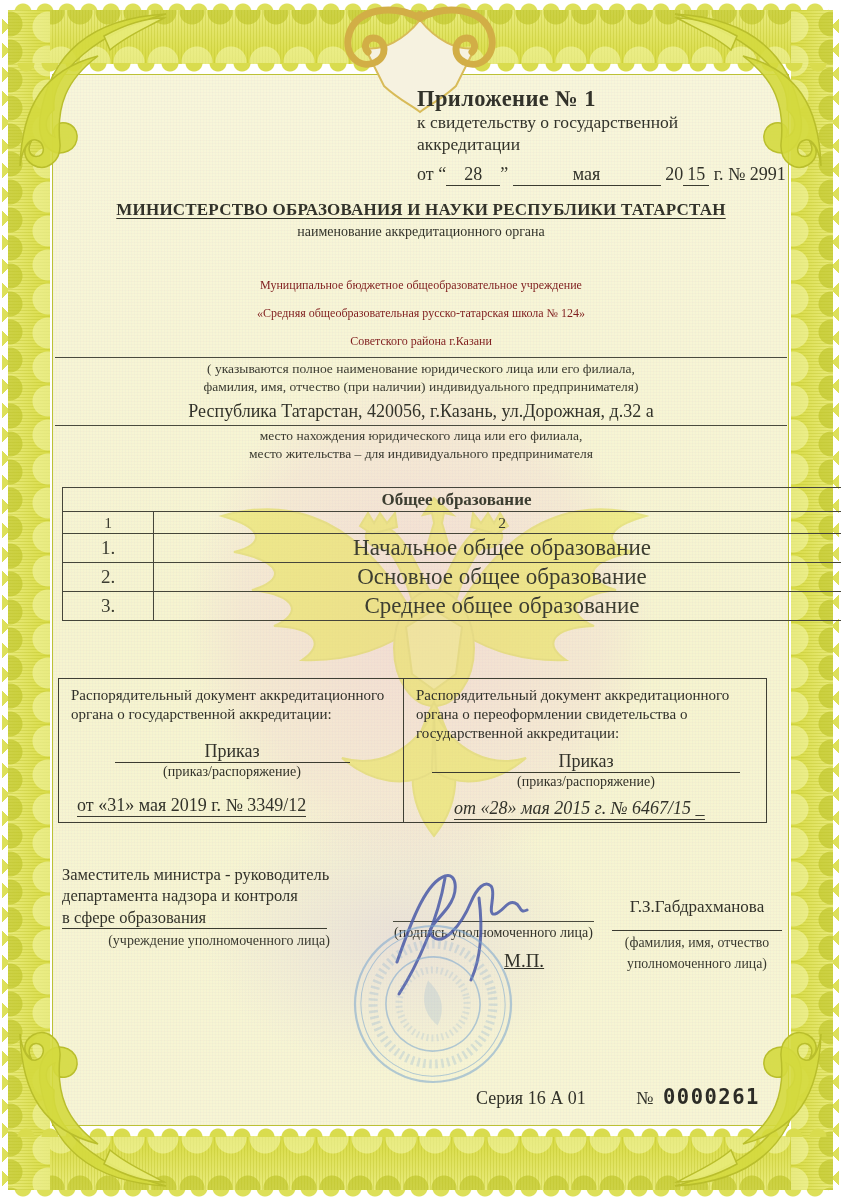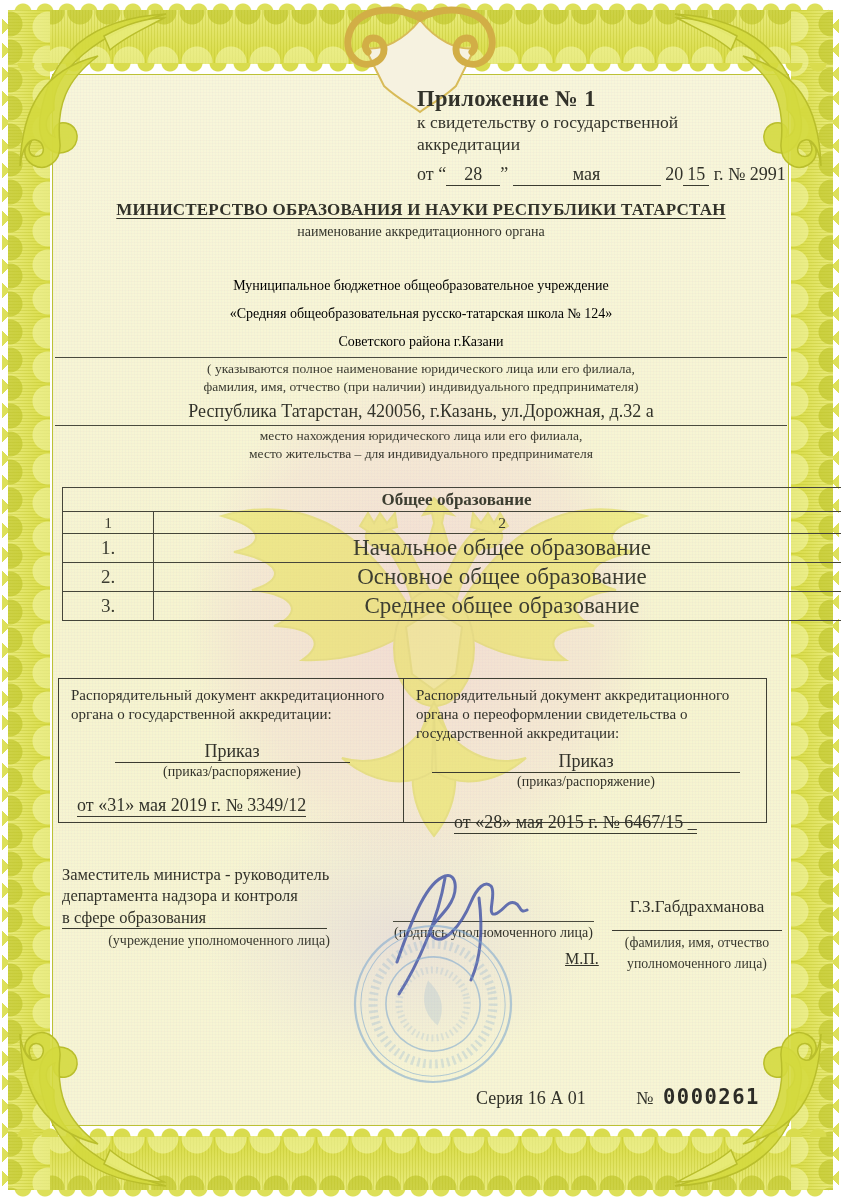--- a/index.html
+++ b/index.html
@@ -68,7 +68,7 @@
   
   .ministry{font-size:17px;font-weight:bold;letter-spacing:.2px;text-decoration:underline;text-underline-offset:3px;}
   
-  .school{font-size:14px;color:#000000;}
+  .school{font-size:12px;color:#7f1d1d;}
   .addr{font-size:18px;}
   
   table.edu{position:absolute;z-index:3;left:62px;top:487px;width:789px;border-collapse:collapse;}

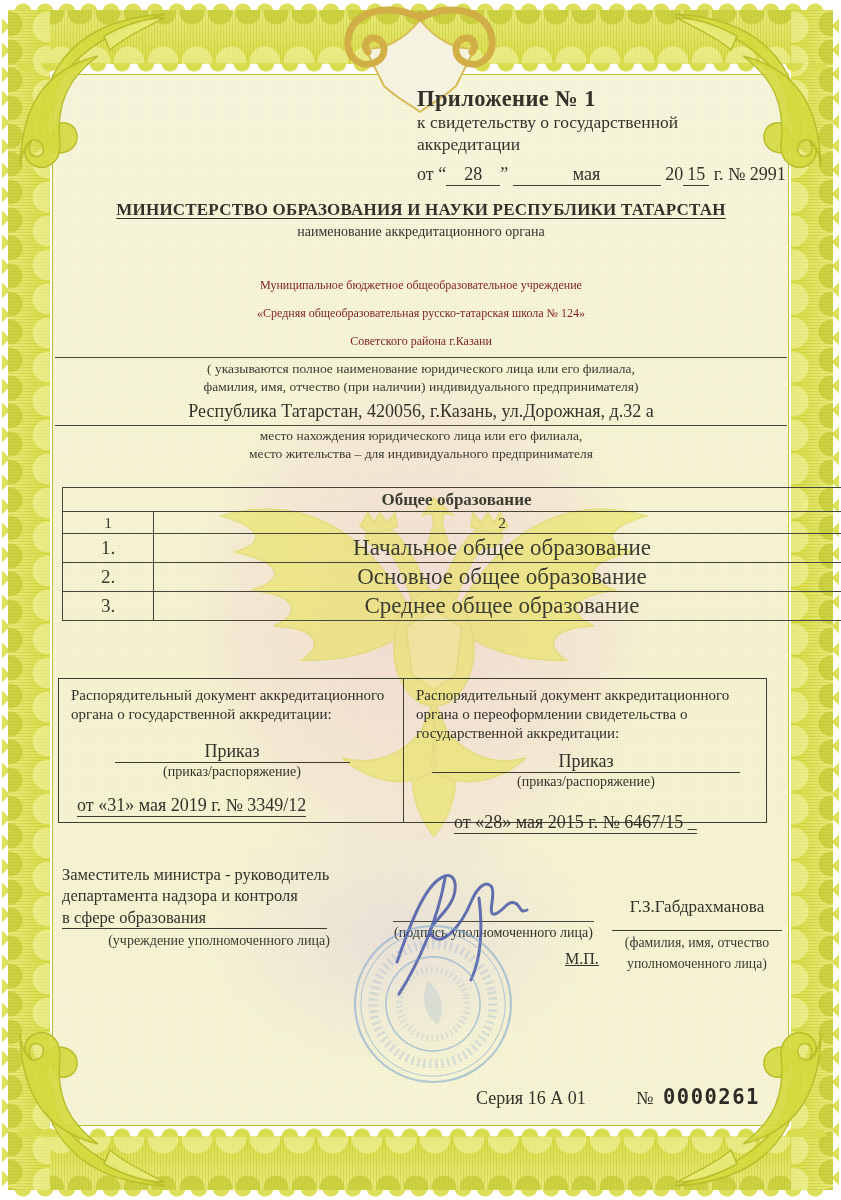--- a/index.html
+++ b/index.html
@@ -92,7 +92,7 @@
   .doccap{text-align:center;font-size:14px;margin-top:1px;}
   .dateline{font-size:18px;margin-top:15px;white-space:nowrap;}
   .order-left .dateline{margin-left:6px;}
-  .order-right .dateline{margin-left:38px;margin-top:22px;}
+  .order-right .dateline{margin-left:38px;margin-top:8px;font-style:italic;}
   
   .sig-left{left:62px;top:864px;width:300px;font-size:16.5px;line-height:1.3;}
   .pos3wrap{display:inline-block;width:265px;border-bottom:1.2px solid #3b3b30;}

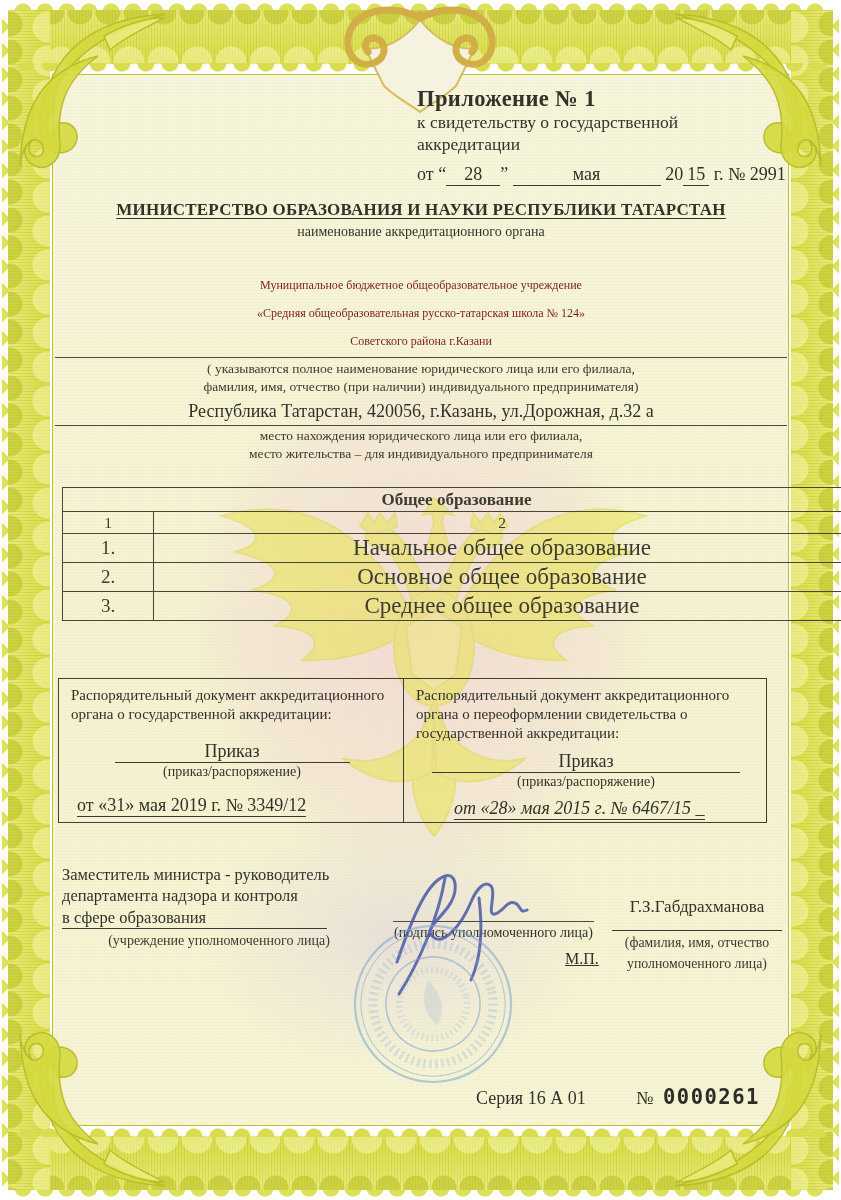--- a/index.html
+++ b/index.html
@@ -99,7 +99,7 @@
   .sig-left .cap{width:250px;margin-left:32px;text-align:center;margin-top:3px;font-size:14px;}
   .sig-line{left:393px;top:921px;width:201px;}
   .sig-mid-cap{left:393px;top:925px;width:201px;text-align:center;font-size:14px;font-family:Liberation Serif, serif;}
-  .seal-mark{left:565px;top:950px;font-size:16px;text-decoration:underline;}
+  .seal-mark{left:504px;top:950px;font-size:19px;text-decoration:underline;}
   .sig-right{left:612px;top:897px;width:170px;text-align:center;}
   .sig-name{font-size:17px;border-bottom:1.2px solid #3b3b30;padding-bottom:13px;}
   .sig-right .cap{font-size:13.8px;line-height:1.3;margin-top:3px;}

